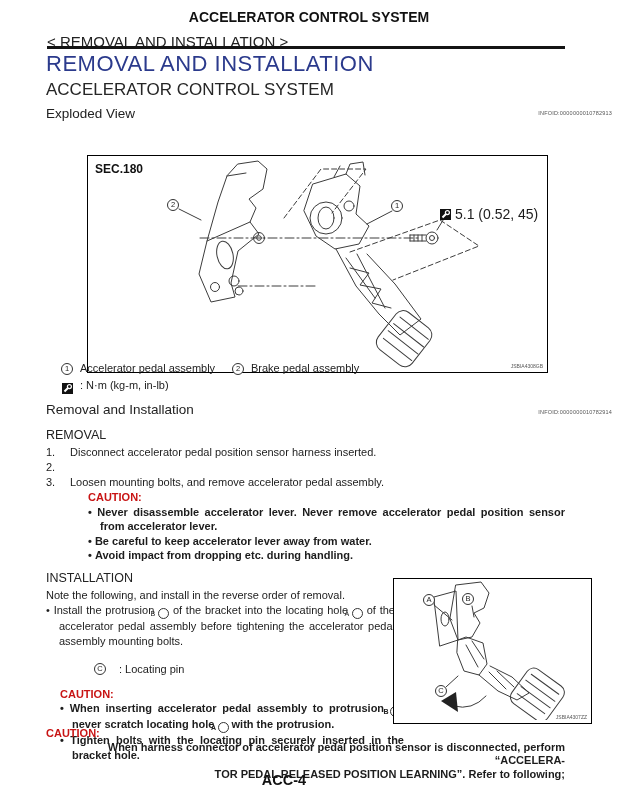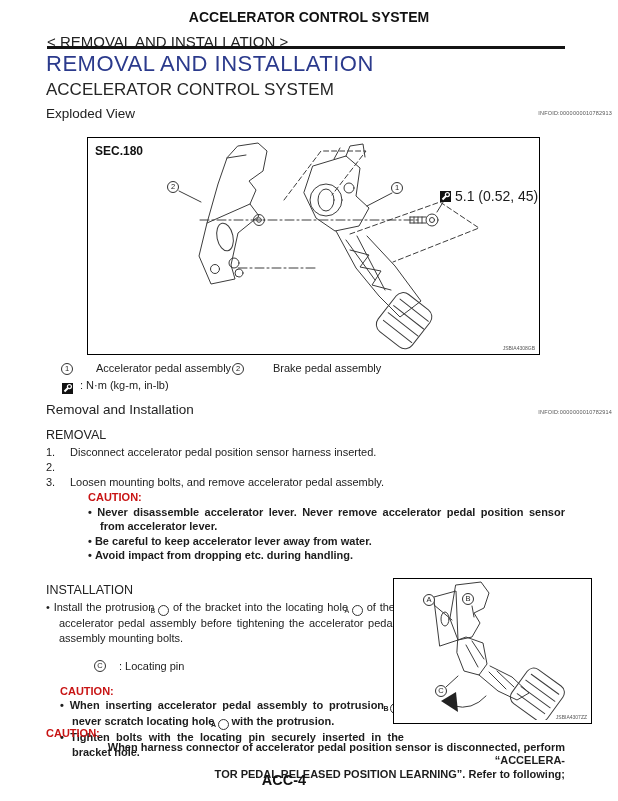--- a/index.html
+++ b/index.html
@@ -16,7 +16,7 @@
   .infoid{right:6px;font-size:5.5px;color:#555;letter-spacing:.2px;}
   
   .figbox{border:1.3px solid #000;background:#fff;}
-  .fig1{top:137px;left:87px;width:451px;height:216px;}
+  .fig1{top:155px;left:87px;width:451px;height:216px;padding-left:8px;}
   .fig2{top:578px;left:393px;width:197px;height:144px;}
   .sec-label{top:6px;left:7px;font-size:12px;font-weight:bold;color:#111;}
   .figcode{position:absolute;right:4px;bottom:3px;font-size:5px;color:#555;}

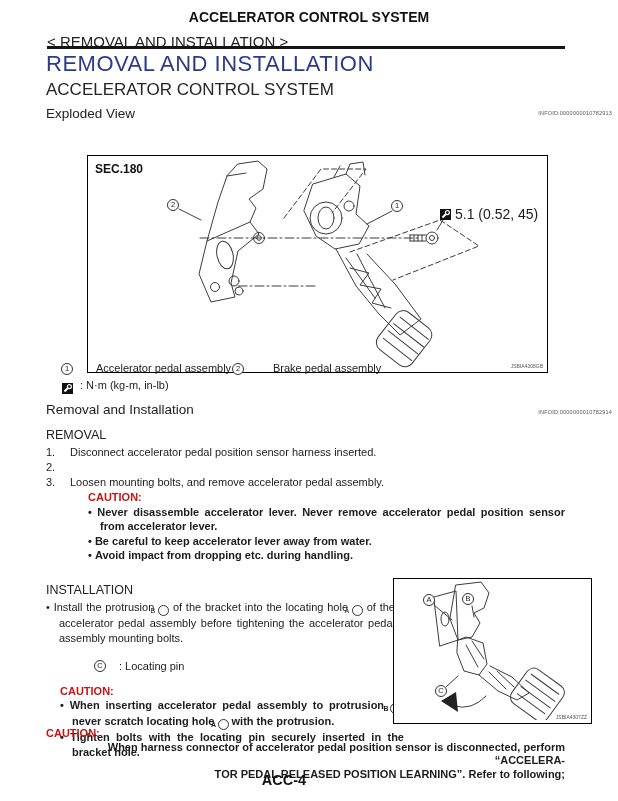--- a/index.html
+++ b/index.html
@@ -122,7 +122,7 @@
   </div>
 
   <span class="clt abs" style="left:61px;top:363px;">1</span>
-  <span class="abs legend-label" style="left:80px;top:362px;margin-left:16px;">Accelerator pedal assembly</span>
+  <span class="abs legend-label" style="left:80px;top:362px;">Accelerator pedal assembly</span>
   <span class="clt abs" style="left:232px;top:363px;">2</span>
   <span class="abs legend-label" style="left:251px;top:362px;margin-left:22px;">Brake pedal assembly</span>
   <span class="abs ticon" style="left:62px;top:380px;">

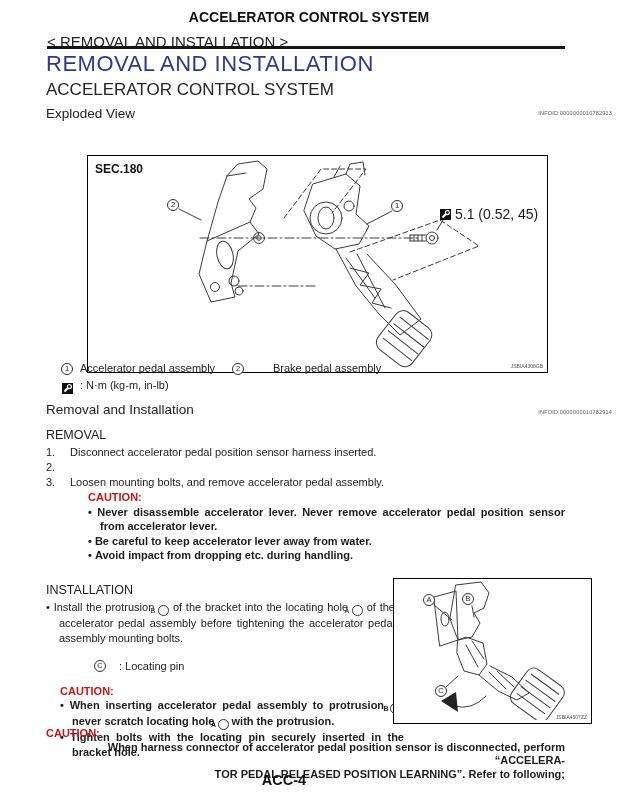--- a/index.html
+++ b/index.html
@@ -124,7 +124,7 @@
   <span class="clt abs" style="left:61px;top:363px;">1</span>
   <span class="abs legend-label" style="left:80px;top:362px;">Accelerator pedal assembly</span>
   <span class="clt abs" style="left:232px;top:363px;">2</span>
-  <span class="abs legend-label" style="left:251px;top:362px;margin-left:22px;">Brake pedal assembly</span>
+  <span class="abs legend-label" style="left:251px;top:362px;">Brake pedal assembly</span>
   <span class="abs ticon" style="left:62px;top:380px;">
     <svg width="11" height="11">
         <rect width="11" height="11" fill="#111"></rect>

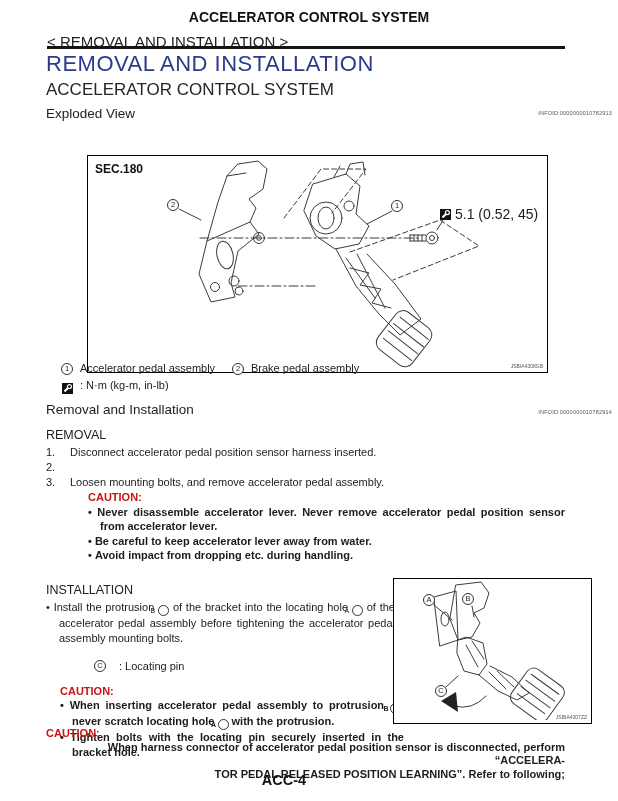--- a/index.html
+++ b/index.html
@@ -40,7 +40,7 @@
   .caution-label{color:#c81414;font-weight:bold;}
   .removal-caution{margin-left:42px;line-height:14.5px;}
   .cbul{padding-left:12px;text-indent:-12px;text-align:justify;font-weight:bold;}
-  .mt8{margin-top:20px;}
+  .mt8{margin-top:8px;}
   .install-col{width:349px;}
   .jbul{padding-left:13px;text-indent:-13px;text-align:justify;}
   .locpin{margin:13px 0 10px 48px;display:flex;align-items:center;gap:13px;}

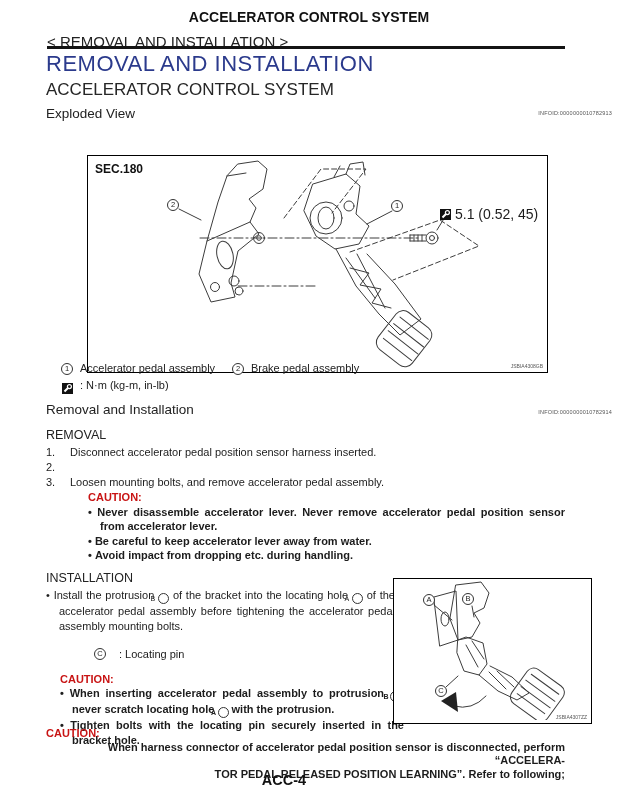--- a/index.html
+++ b/index.html
@@ -160,6 +160,7 @@
     </div>
 
     <div class="cap-head mt8">INSTALLATION</div>
+    <div>Note the following, and install in the reverse order of removal.</div>
 
     <div class="install-col">
       <div class="jbul"><span>•&nbsp;</span><span>Install the protrusion </span><span class="clt sm">B</span><span> of the bracket into the locating hole </span><span class="clt sm">A</span><span> of the accelerator pedal assembly before tightening the accelerator pedal assembly mounting bolts.</span></div>

